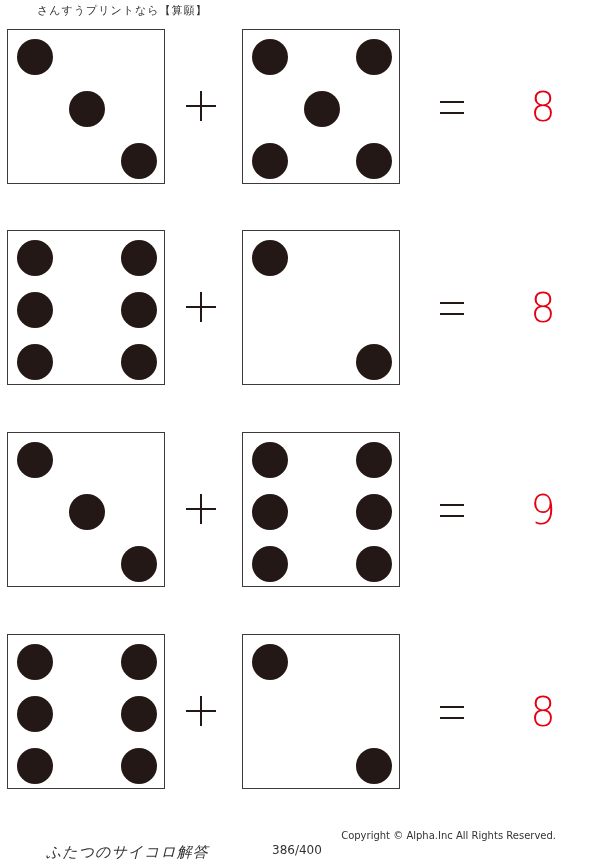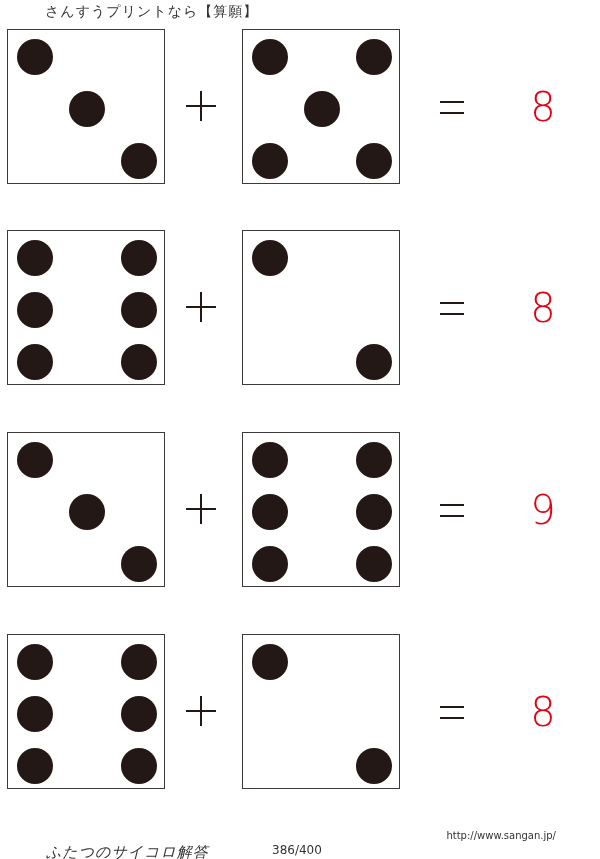--- a/index.html
+++ b/index.html
@@ -5,7 +5,7 @@
   html, body { margin: 0; padding: 0; background: #ffffff; }
   body { width: 600px; height: 859px; position: relative; overflow: hidden;
          font-family: "DejaVu Sans", sans-serif; color: #231815; }
-  .header { position: absolute; left: 45px; top: 3px; font-size: 14px; letter-spacing: 1px; color: #333; }
+  .header { position: absolute; left: 37px; top: 3px; font-size: 11px; letter-spacing: 1px; color: #333; }
   .row { position: absolute; left: 0; width: 600px; height: 158px; }
   .die { position: absolute; top: 0; width: 156px; height: 153px; border: 1.5px solid #3e3a39; background: #fff; box-sizing: content-box; }
   .die.left { left: 7px; }

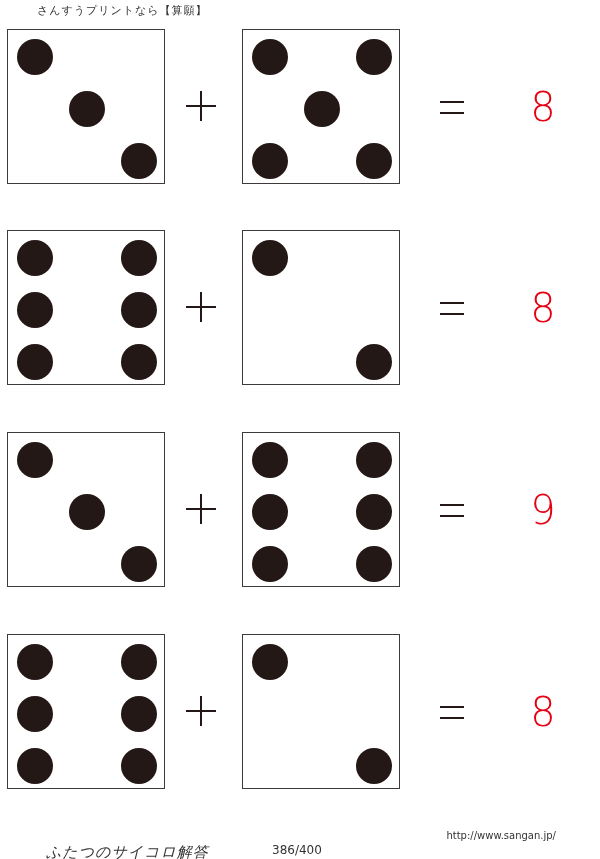--- a/index.html
+++ b/index.html
@@ -127,6 +127,7 @@
 <div class="footer-left">ふたつのサイコロ解答</div>
 <div class="footer-page">386/400</div>
 <div class="footer-copy">
+  <div>Copyright ©  Alpha.Inc All Rights Reserved.</div>
   <div>http://www.sangan.jp/</div>
 </div>
 

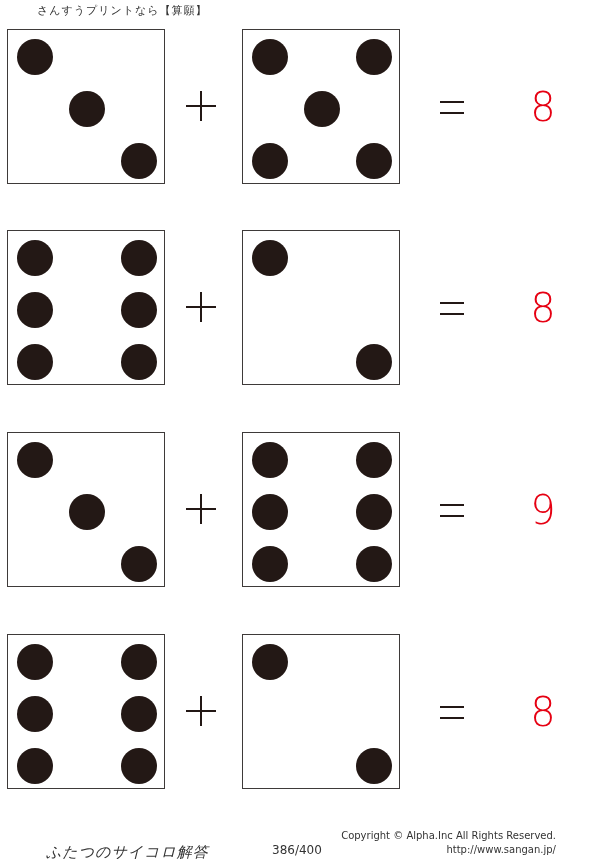--- a/index.html
+++ b/index.html
@@ -128,7 +128,6 @@
 <div class="footer-page">386/400</div>
 <div class="footer-copy">
   <div>Copyright ©  Alpha.Inc All Rights Reserved.</div>
-  <div>http://www.sangan.jp/</div>
 </div>
 
 </body></html>

